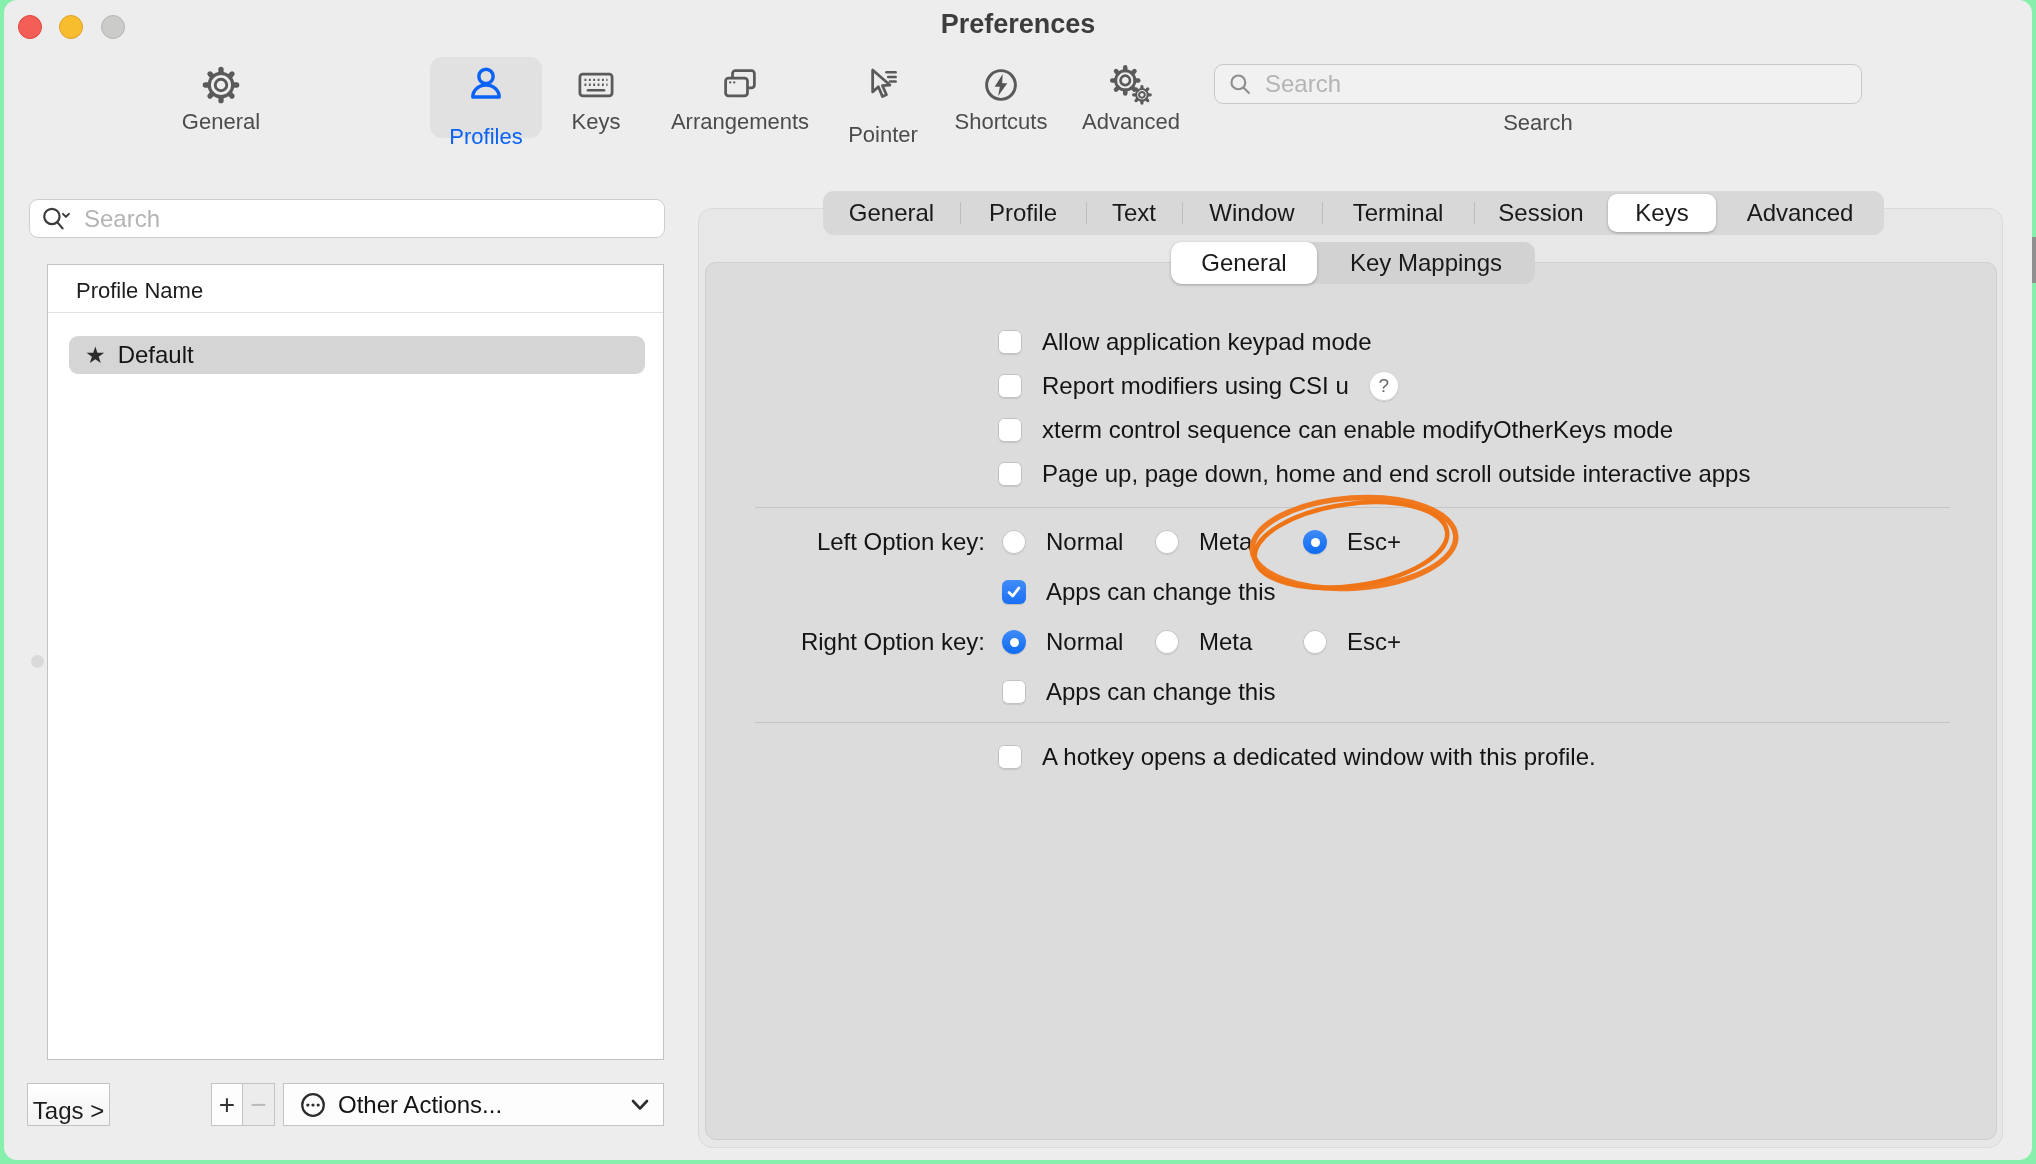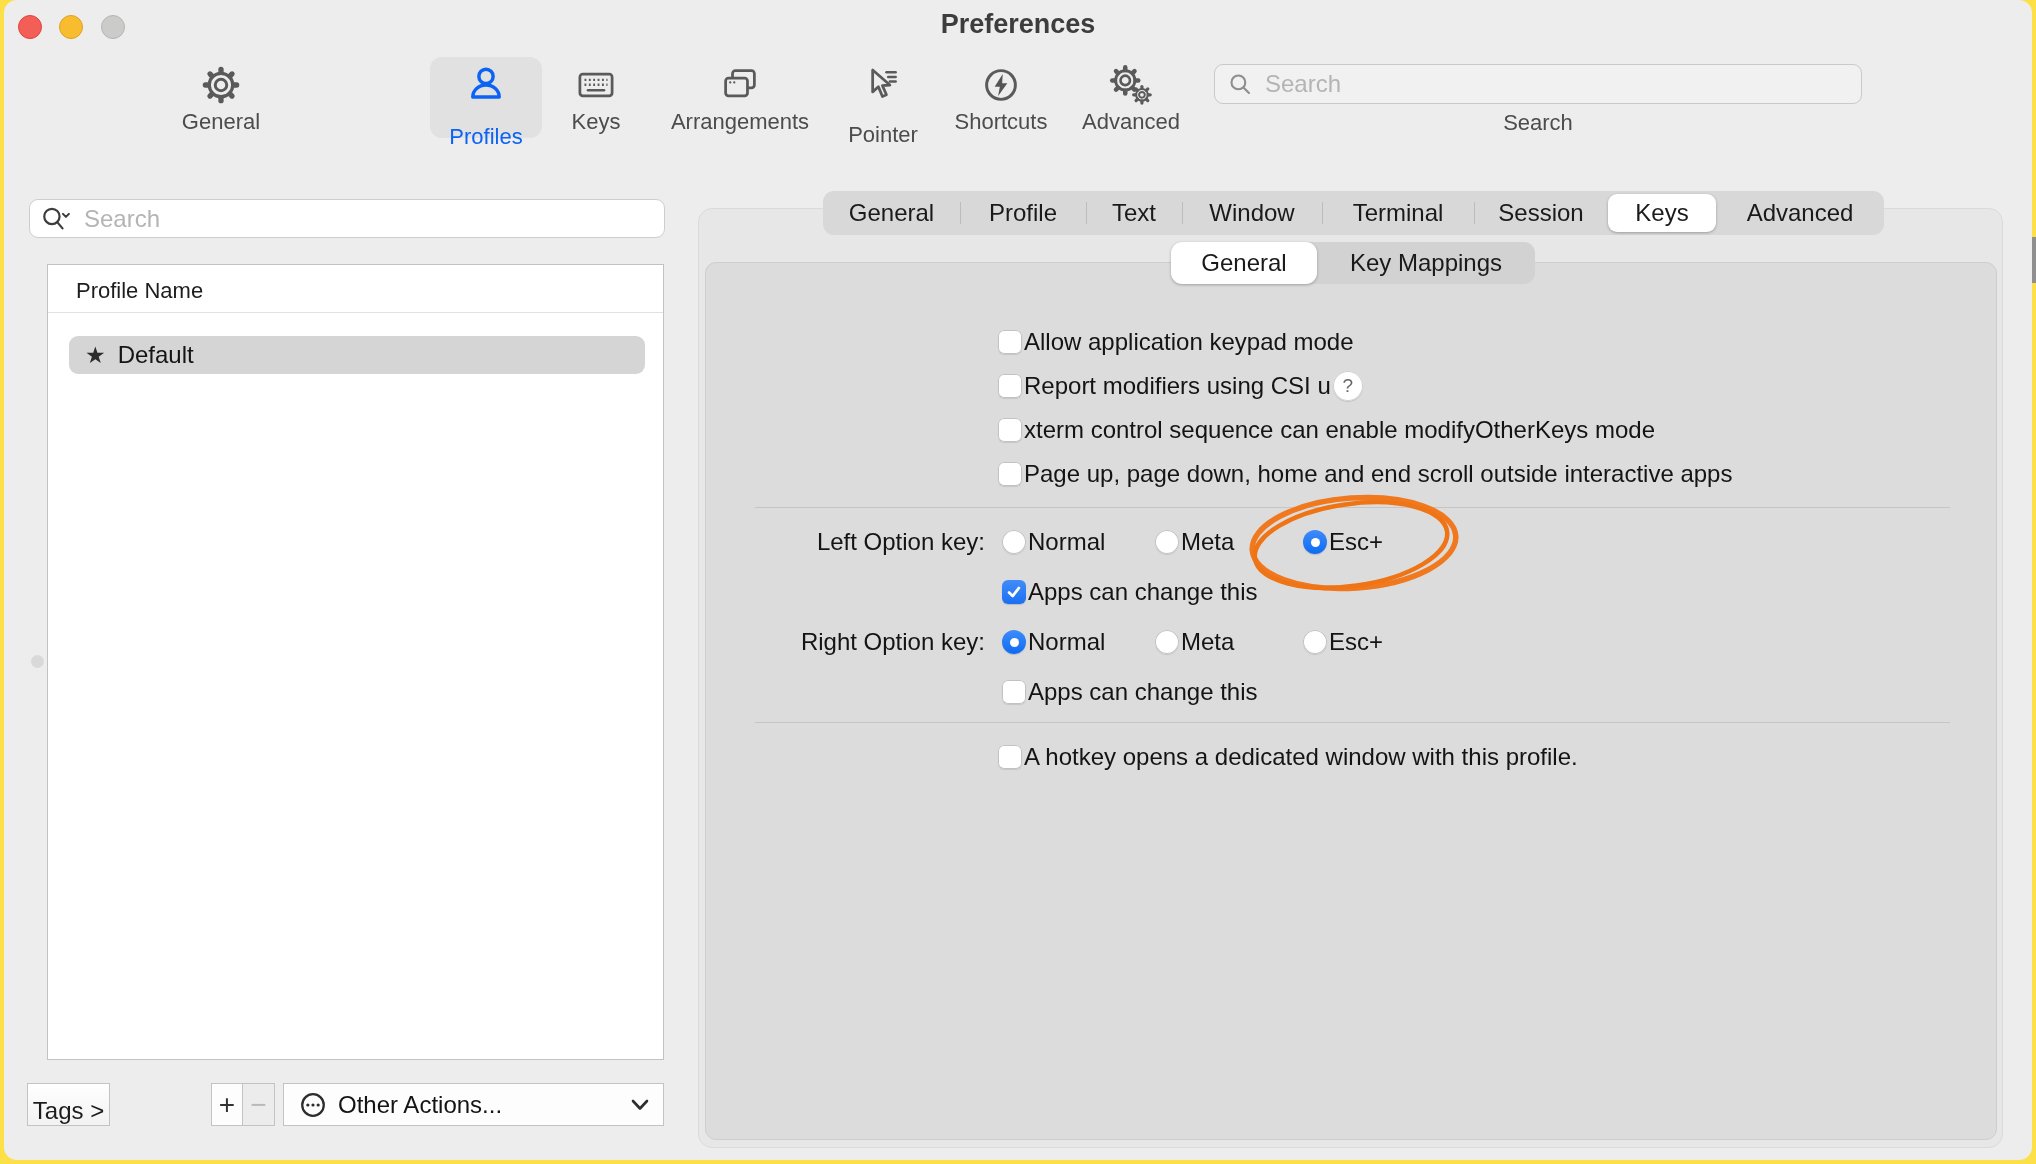--- a/index.html
+++ b/index.html
@@ -3,7 +3,7 @@
 <meta charset="utf-8">
 <style>
   html,body{margin:0;padding:0;background:#161616;}
-  .screen{position:relative;width:2036px;height:1164px;background:#fde047;overflow:hidden;
+  .screen{position:relative;width:2036px;height:1164px;background:#86efac;overflow:hidden;
           font-family:"Liberation Sans","DejaVu Sans",sans-serif;color:#1b1b1b;}
   .abs{position:absolute;}
   .window{position:absolute;left:4px;top:0;right:4px;bottom:4px;background:#ededed;border-radius:13px;}

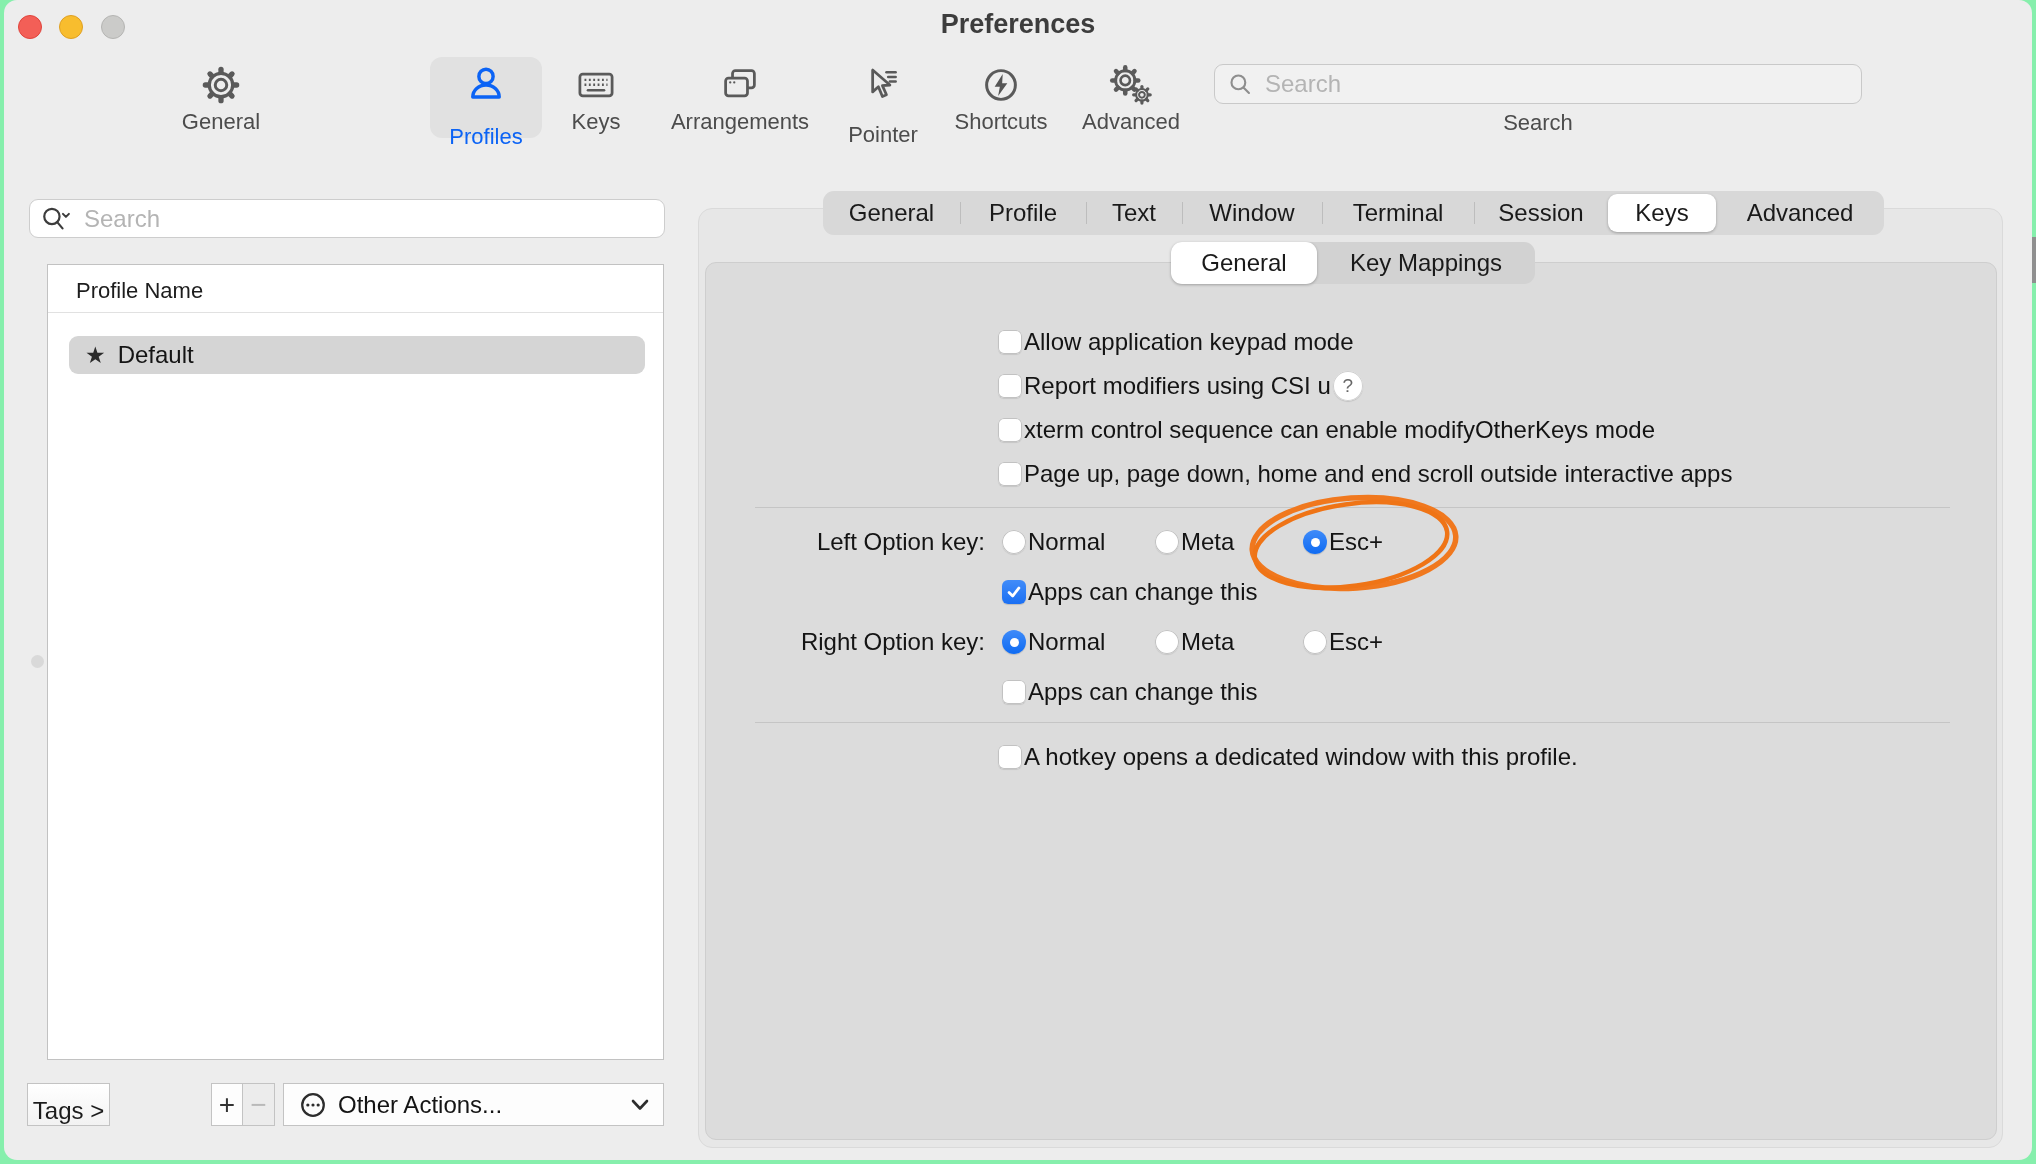--- a/index.html
+++ b/index.html
@@ -70,7 +70,7 @@
   .subtabbar .seg.selected{margin:0;border-radius:11px;}
 
   
-  .row{position:absolute;display:flex;align-items:center;gap:2px;height:36px;}
+  .row{position:absolute;display:flex;align-items:center;gap:20px;height:36px;}
   .row .txt{font-size:24px;color:#141414;white-space:nowrap;}
   .cb{width:24px;height:24px;border-radius:6px;background:#fff;flex:none;
       box-shadow:inset 0 0 0 1px #c2c2c2,0 1px 1px rgba(0,0,0,.10);}

